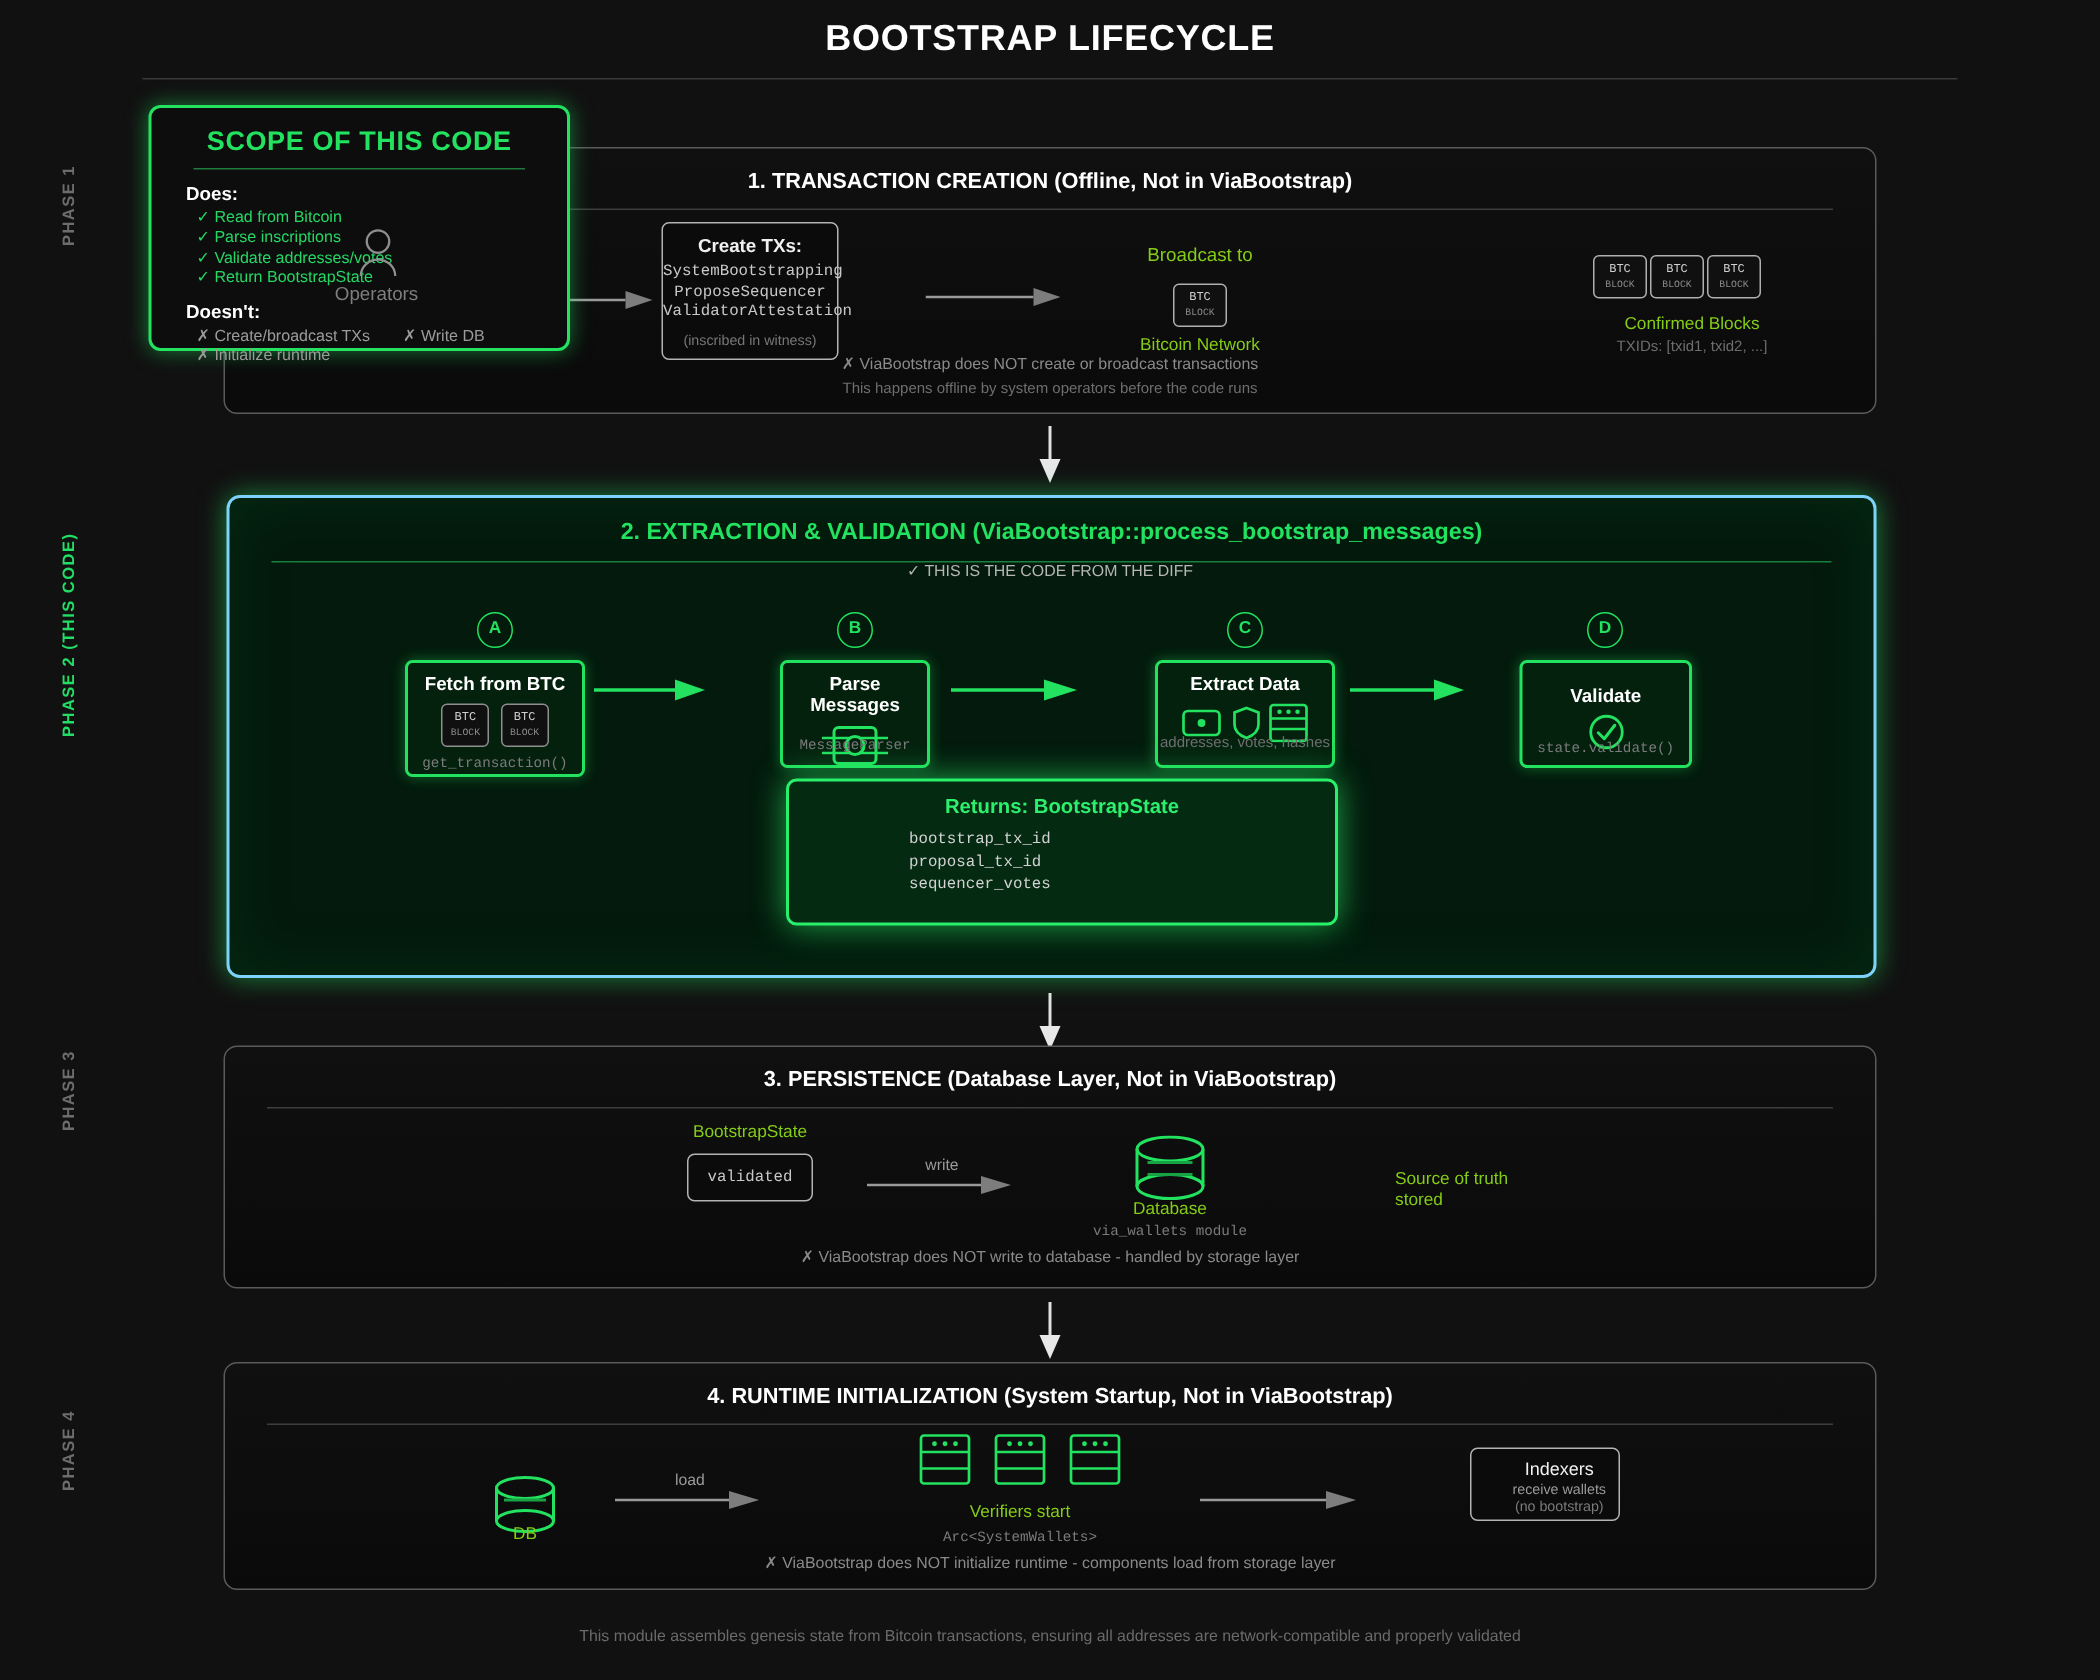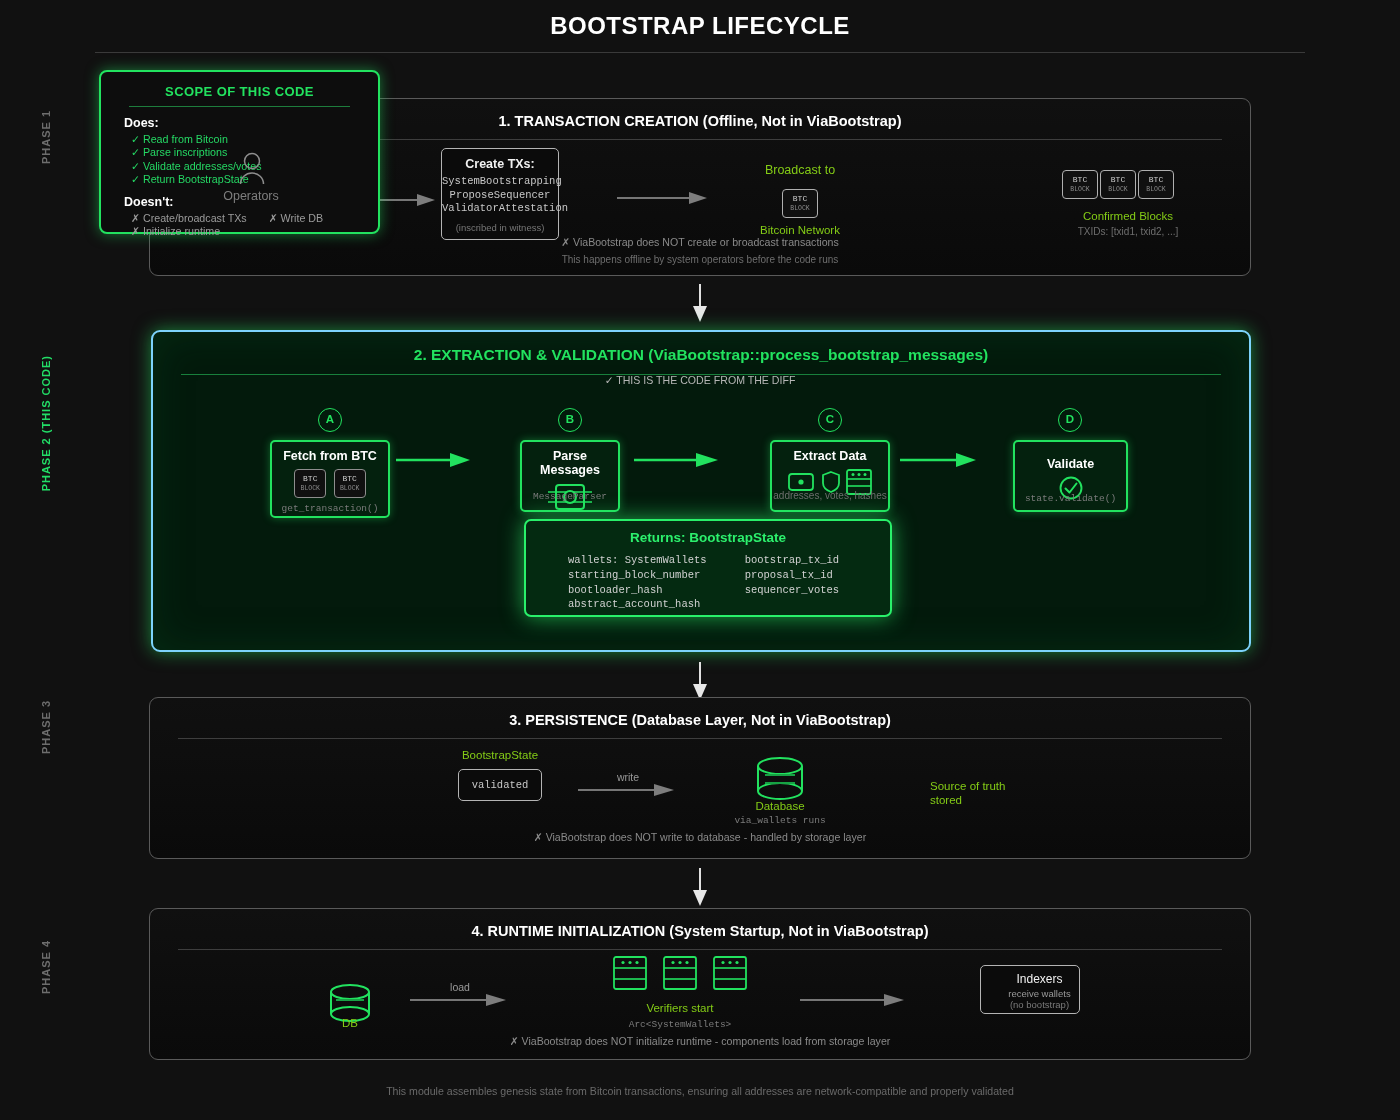--- a/index.html
+++ b/index.html
@@ -63,7 +63,7 @@
     z-index:30;
   }
   .scope-title {
-    text-align:center; color:#22e25f; font-weight:bold; font-size:13px;
+    text-align:center; color:#22e25f; font-weight:bold; font-size:18px;
     margin-top:12px; letter-spacing:0.4px;
   }
   .scope-rule { margin:7px 28px 0 28px; height:1px; background:#1d7c3c; }

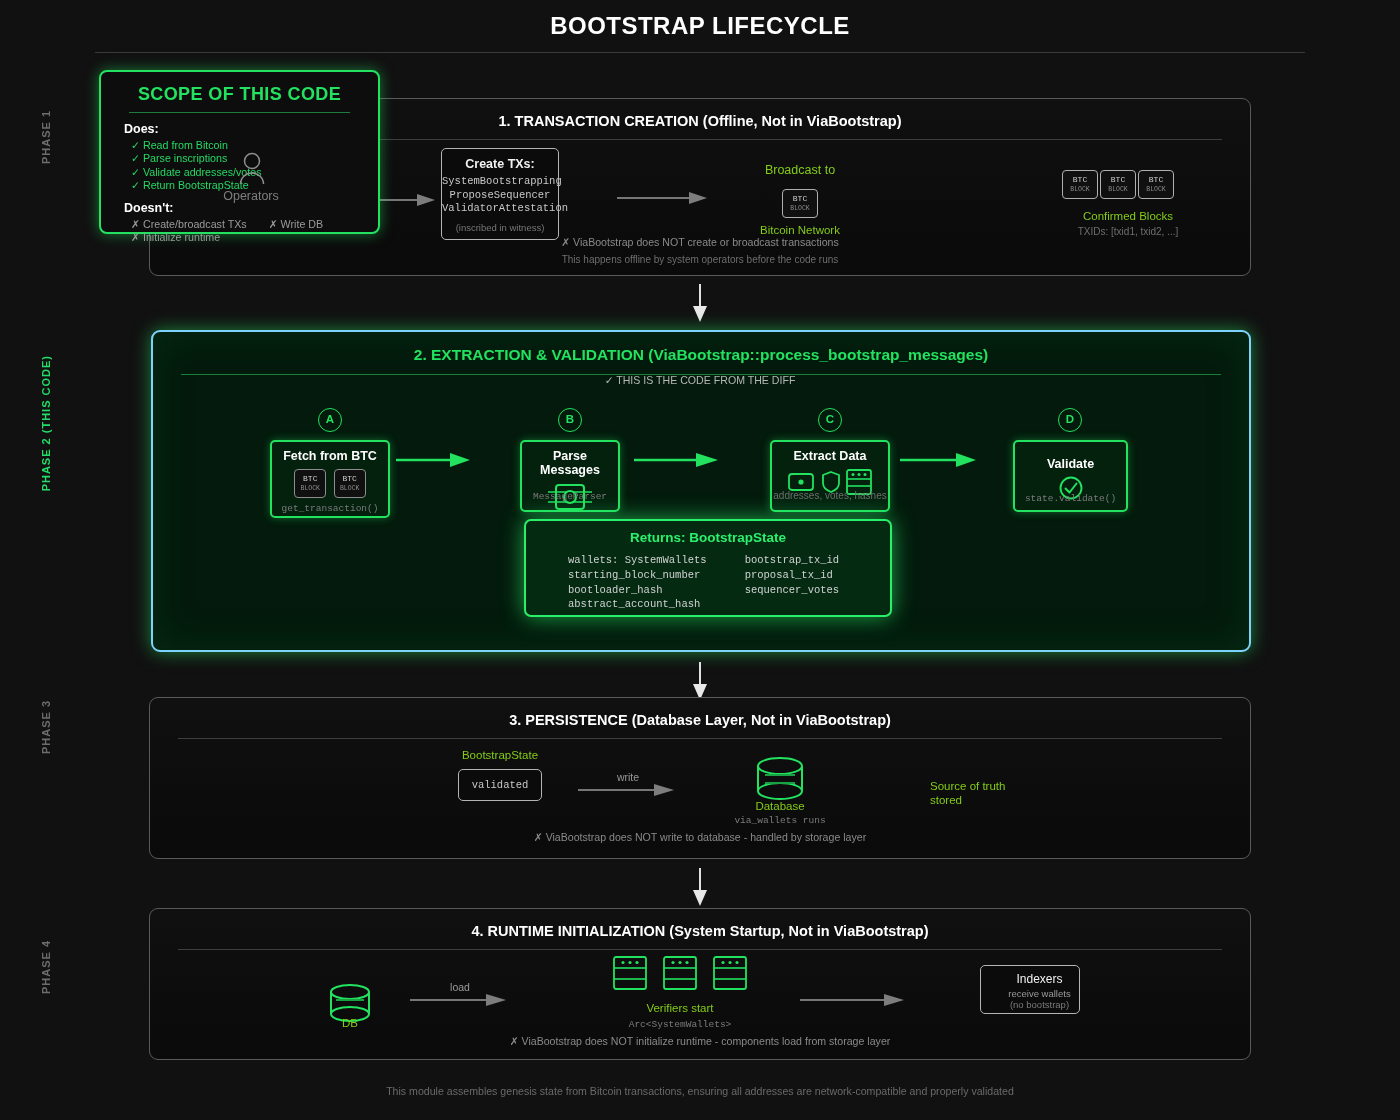--- a/index.html
+++ b/index.html
@@ -328,12 +328,6 @@
   <div class="returns">
     <div class="returns-h">Returns: BootstrapState</div>
     <div class="returns-grid">
-      <div class="cola">
-        <div>wallets: SystemWallets</div>
-        <div>starting_block_number</div>
-        <div>bootloader_hash</div>
-        <div>abstract_account_hash</div>
-      </div>
       <div class="colb">
         <div>bootstrap_tx_id</div>
         <div>proposal_tx_id</div>

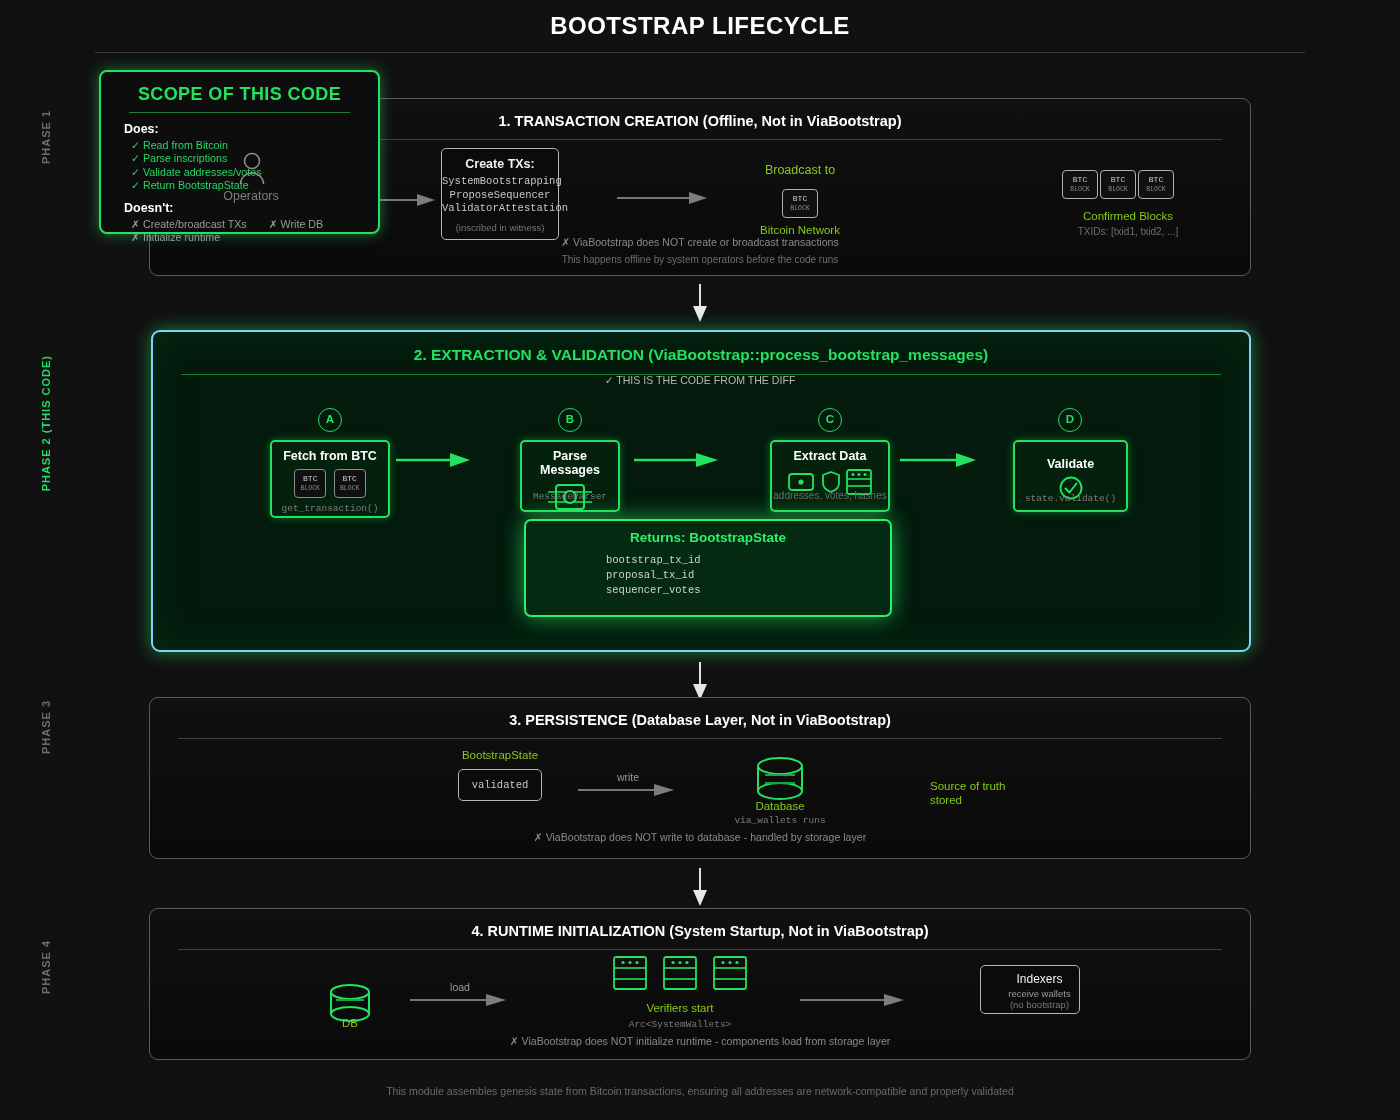--- a/index.html
+++ b/index.html
@@ -366,7 +366,7 @@
     <line x1="12" y1="26" x2="42" y2="26" stroke="#17a244" stroke-width="2"></line>
   </svg>
   <div class="cap sm" style="left:720px; top:800px; width:120px;">Database</div>
-  <div class="capmono" style="left:720px; top:815px; width:120px;">via_wallets runs</div>
+  <div class="capmono" style="left:720px; top:815px; width:120px;">via_wallets module</div>
 
   <div class="cap sm" style="left:930px; top:780px; width:210px; text-align:left;">Source of truth</div>
   <div class="cap sm" style="left:930px; top:794px; width:210px; text-align:left;">stored</div>

